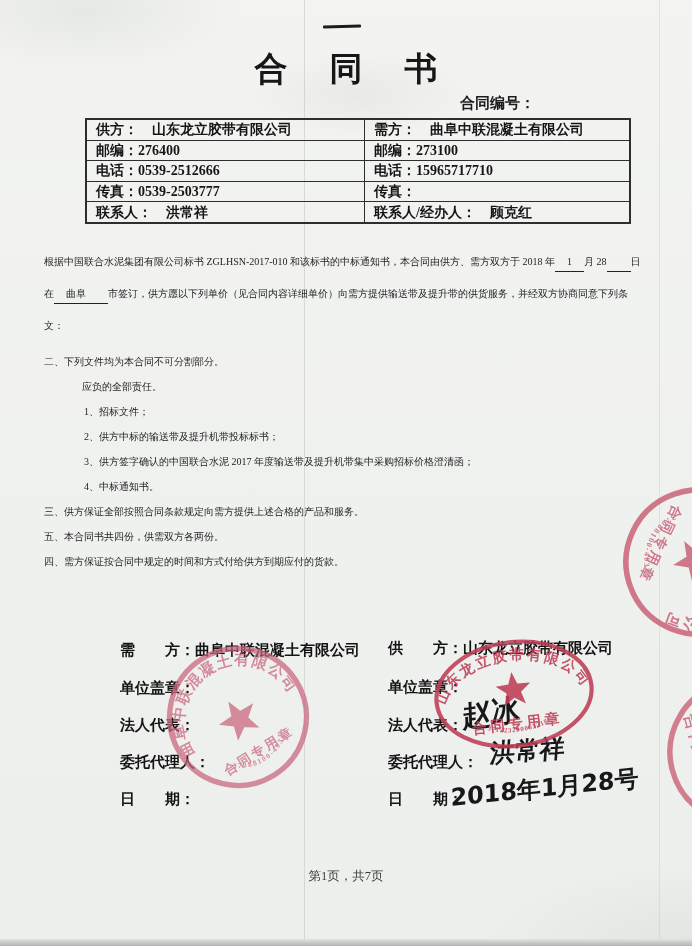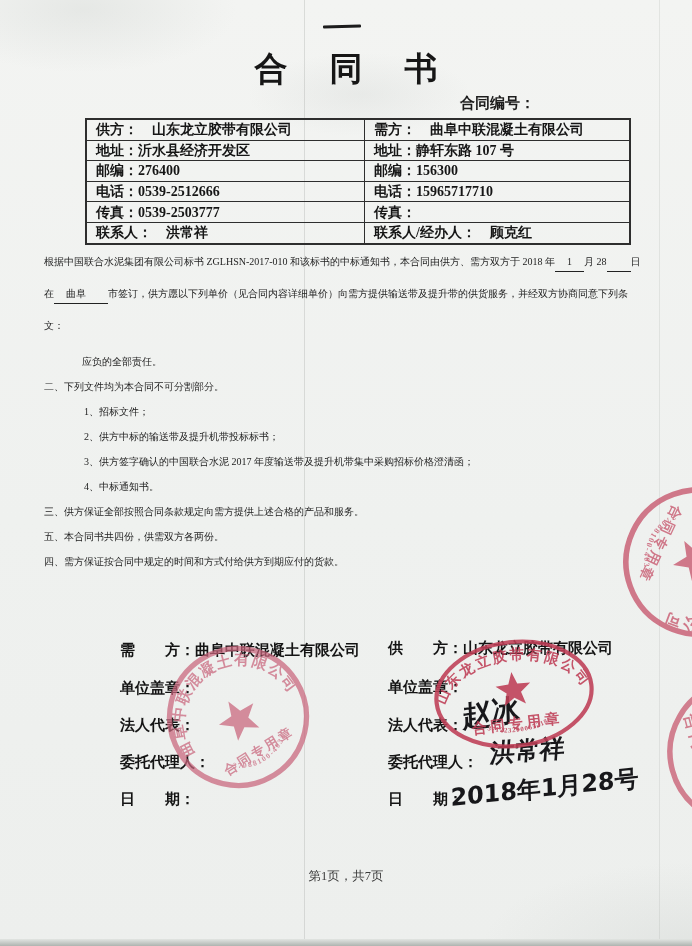--- a/index.html
+++ b/index.html
@@ -68,10 +68,6 @@
       <tr>
         <td class="c1">供方：　山东龙立胶带有限公司</td>
         <td>需方：　曲阜中联混凝土有限公司</td>
-      </tr>
-      <tr>
-        <td class="c1">地址：沂水县经济开发区</td>
-        <td>地址：静轩东路 107 号</td>
       </tr>
       <tr>
         <td class="c1">邮编：276400</td>

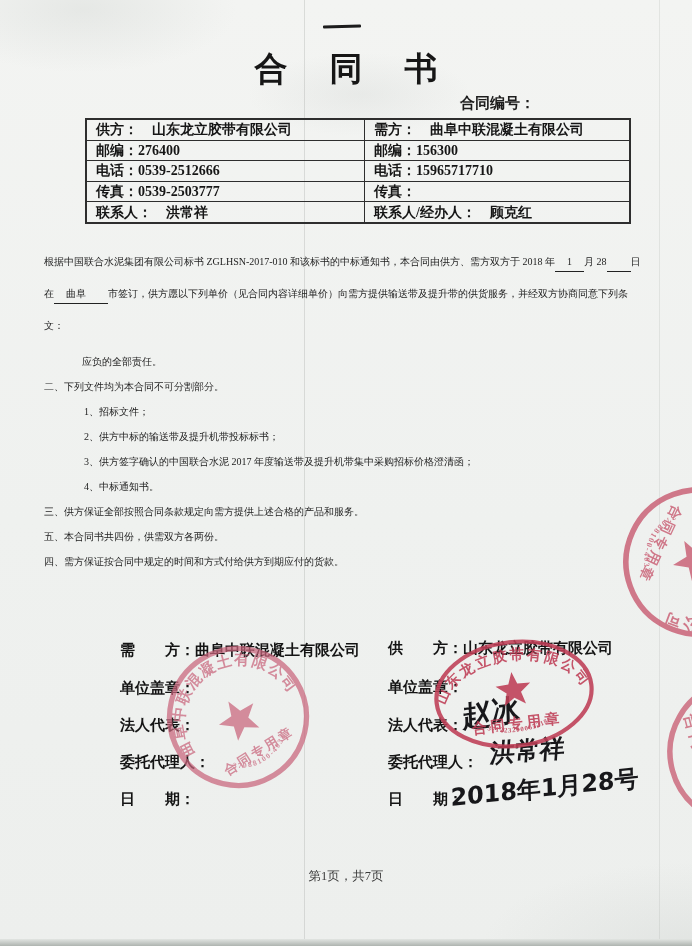--- a/index.html
+++ b/index.html
@@ -71,7 +71,7 @@
       </tr>
       <tr>
         <td class="c1">邮编：276400</td>
-        <td>邮编：156300</td>
+        <td>邮编：273100</td>
       </tr>
       <tr>
         <td class="c1">电话：0539-2512666</td>

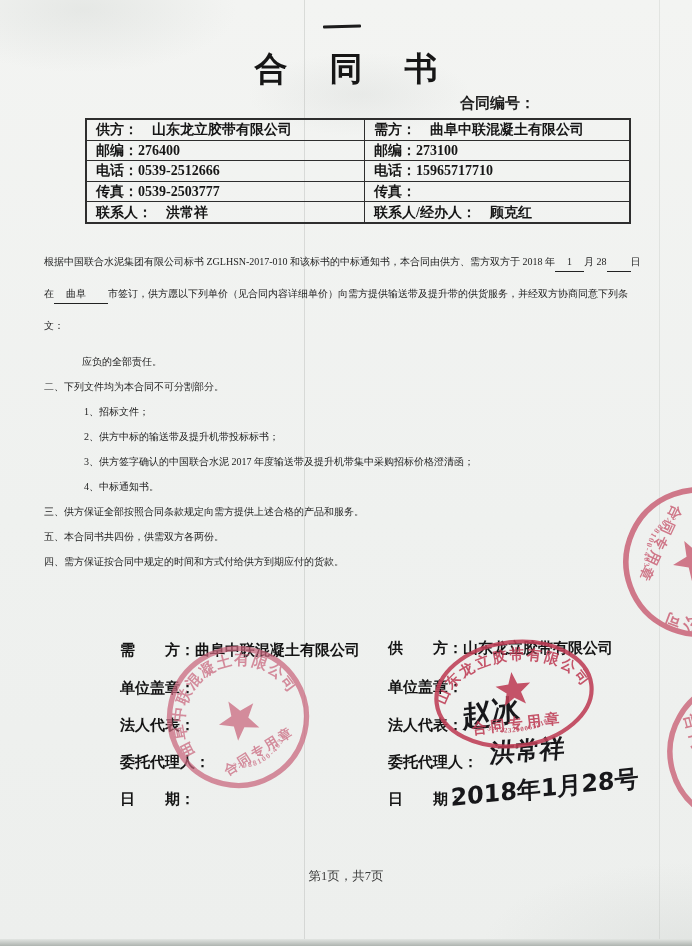--- a/index.html
+++ b/index.html
@@ -90,8 +90,8 @@
 
   <div class="body-text">
     <p class="intro"><span>根据中国联合水泥集团有限公司标书 ZGLHSN-2017-010 和该标书的中标通知书，本合同由供方、需方双方于 2018 年</span><span class="u">　1　</span><span>月 28</span><span class="u">　　</span><span>日在</span><span class="u">　曲阜　　</span><span>市签订，供方愿以下列单价（见合同内容详细单价）向需方提供输送带及提升带的供货服务，并经双方协商同意下列条文：</span></p>
+    <div class="clause">二、下列文件均为本合同不可分割部分。</div>
     <div class="clause cont">应负的全部责任。</div>
-    <div class="clause">二、下列文件均为本合同不可分割部分。</div>
     <div class="clause lvl1">1、招标文件；</div>
     <div class="clause lvl1">2、供方中标的输送带及提升机带投标标书；</div>
     <div class="clause lvl1">3、供方签字确认的中国联合水泥 2017 年度输送带及提升机带集中采购招标价格澄清函；</div>

